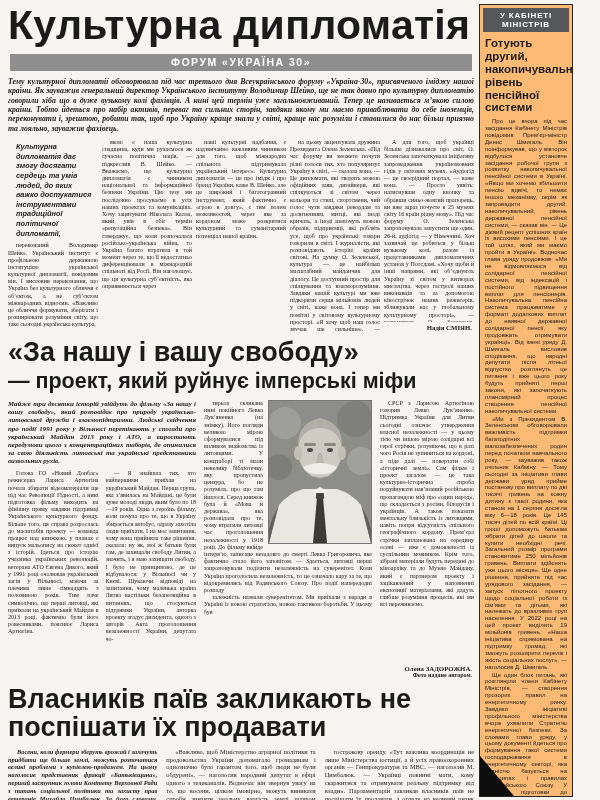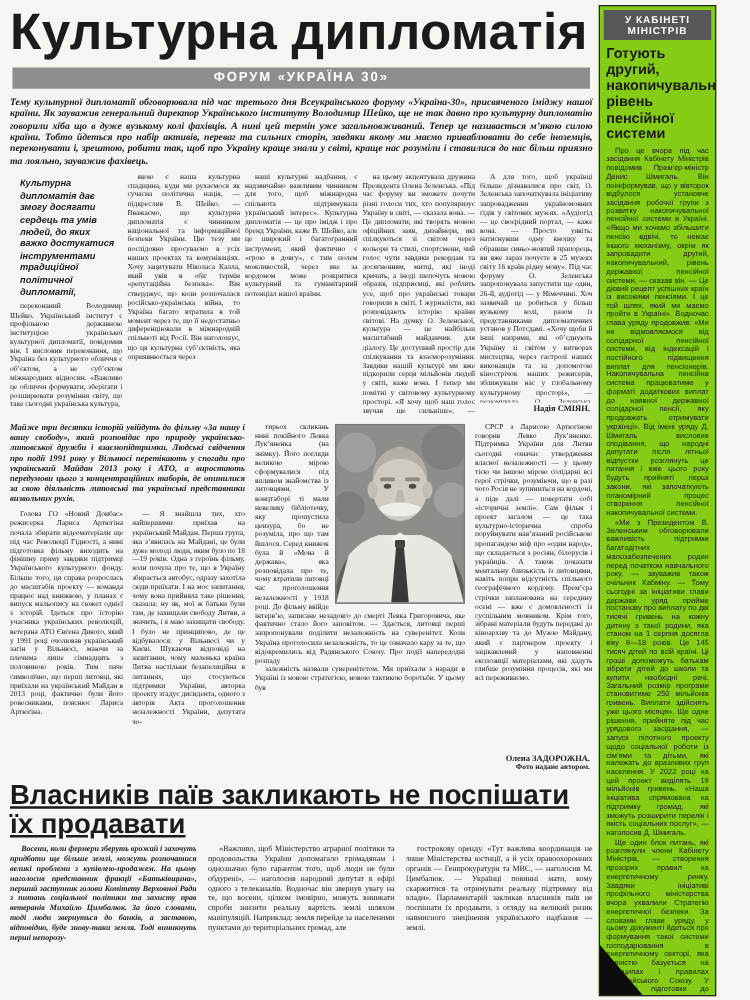--- a/index.html
+++ b/index.html
@@ -51,7 +51,7 @@
 
   
   .sidebar{position:absolute;left:479px;top:4px;width:94px;height:793px;
-           border:1.5px solid #262626;background:#84cc16;box-sizing:border-box;overflow:hidden;}
+           border:1.5px solid #262626;background:#fdba74;box-sizing:border-box;overflow:hidden;}
   .sb-kicker{background:#55575a;color:#fff;font-family:"Liberation Sans",sans-serif;
              font-weight:bold;font-size:8px;letter-spacing:.8px;text-align:center;
              padding:3px 0;margin:3px;}

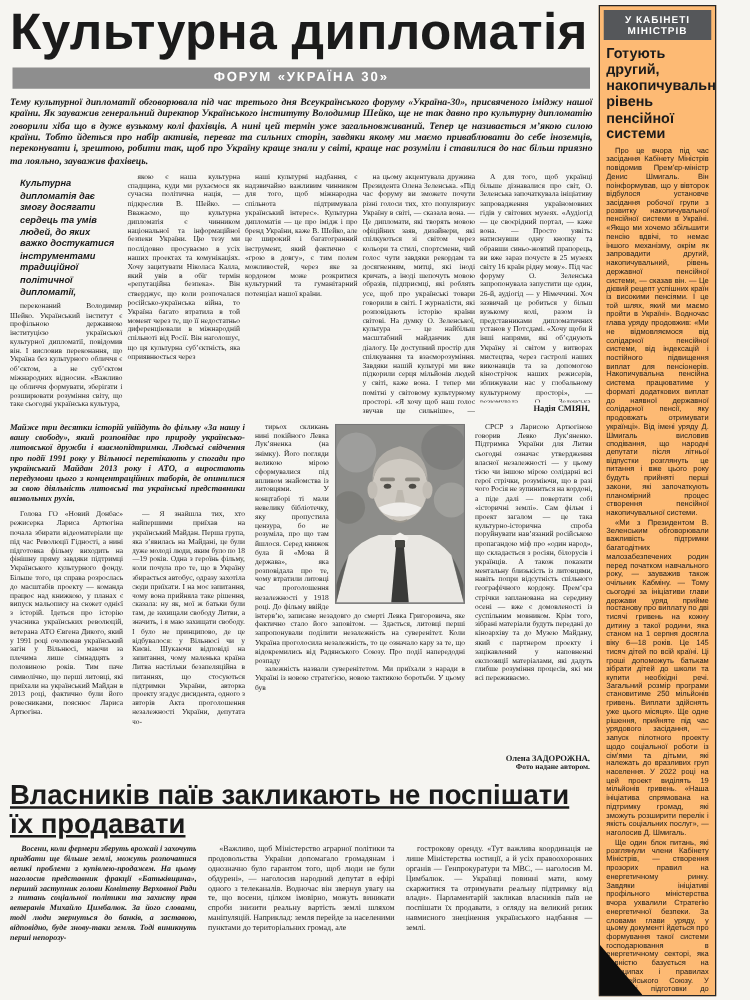--- a/index.html
+++ b/index.html
@@ -96,6 +96,10 @@
     </div>
 
     <div class="second">
+      <h2 class="h2">
+        <span class="h2a">«За нашу і вашу свободу»</span><br>
+        <span class="h2b">— проект, який руйнує імперські міфи</span>
+      </h2>
       <div class="mid-cols">
         <div class="mid-left">
           <div class="lead2">Майже три десятки історій увійдуть до фільму «За нашу і вашу свободу», який розповідає про природу українсько-литовської дружби і взаємопідтримки. Людські свідчення про події 1991 року у Вільнюсі перетікають у спогади про український Майдан 2013 року і АТО, а виростають передумови цього з концентраційних таборів, де опинилися за свою діяльність литовські та українські представники визвольних рухів.</div>

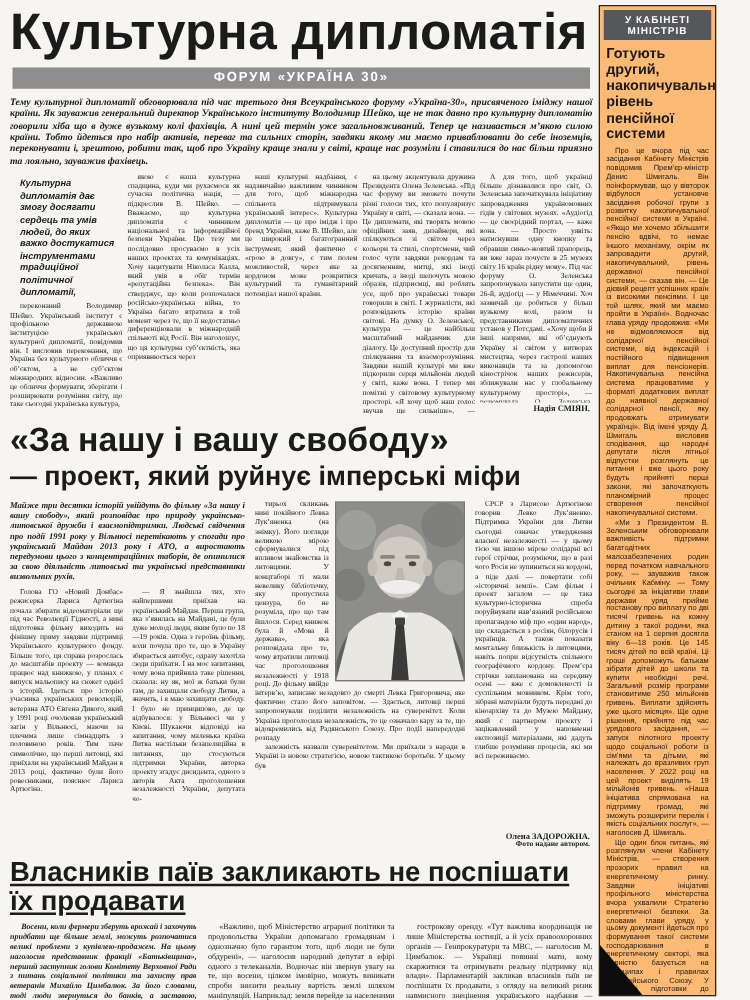--- a/index.html
+++ b/index.html
@@ -43,8 +43,8 @@
 
   
   .bottom{margin-top:7px;}
-  .h3{font-family:"Liberation Sans",sans-serif;font-weight:bold;font-size:22px;
-      margin:0 0 6px 0;line-height:1.05;text-decoration:underline;}
+  .h3{font-family:"Liberation Sans",sans-serif;font-weight:bold;font-size:27px;
+      margin:0 0 6px 0;line-height:1.05;}
   .bcols{display:flex;gap:9px;height:96px;overflow:hidden;}
   .bcol{flex:1;overflow:hidden;font-size:6.4px;line-height:1.22;text-align:justify;text-indent:9px;}
   .bital{font-weight:bold;font-style:italic;}

